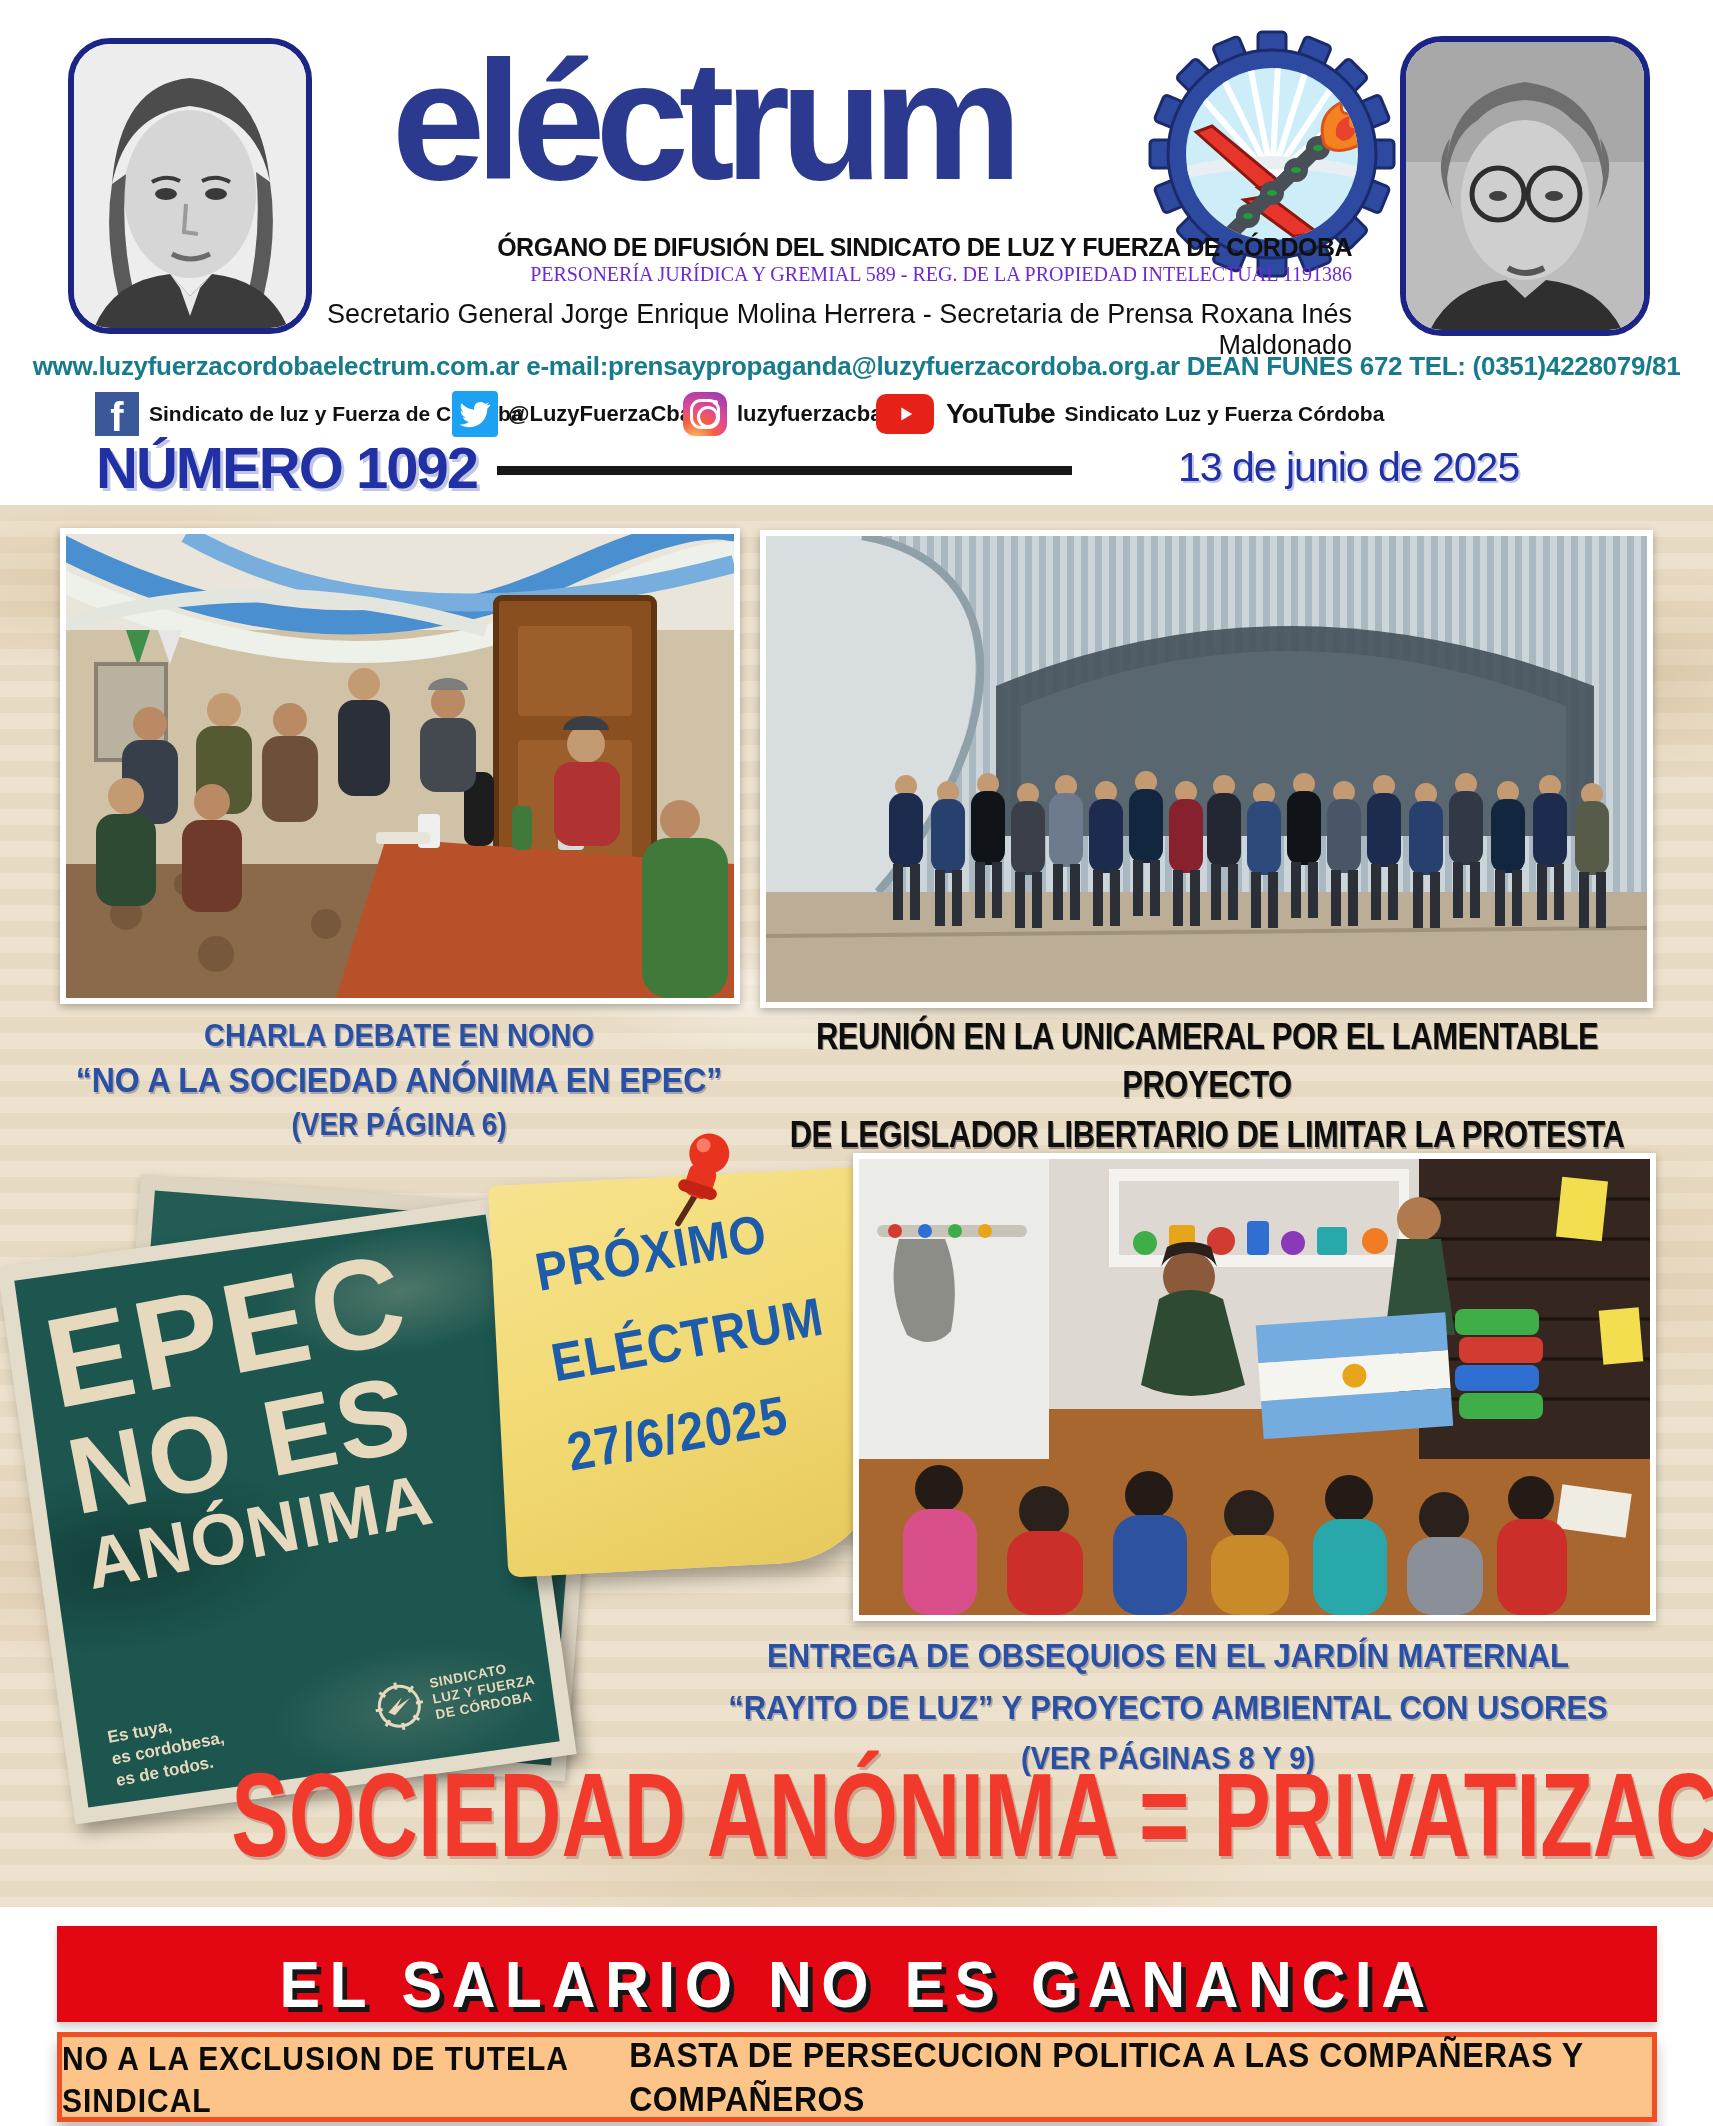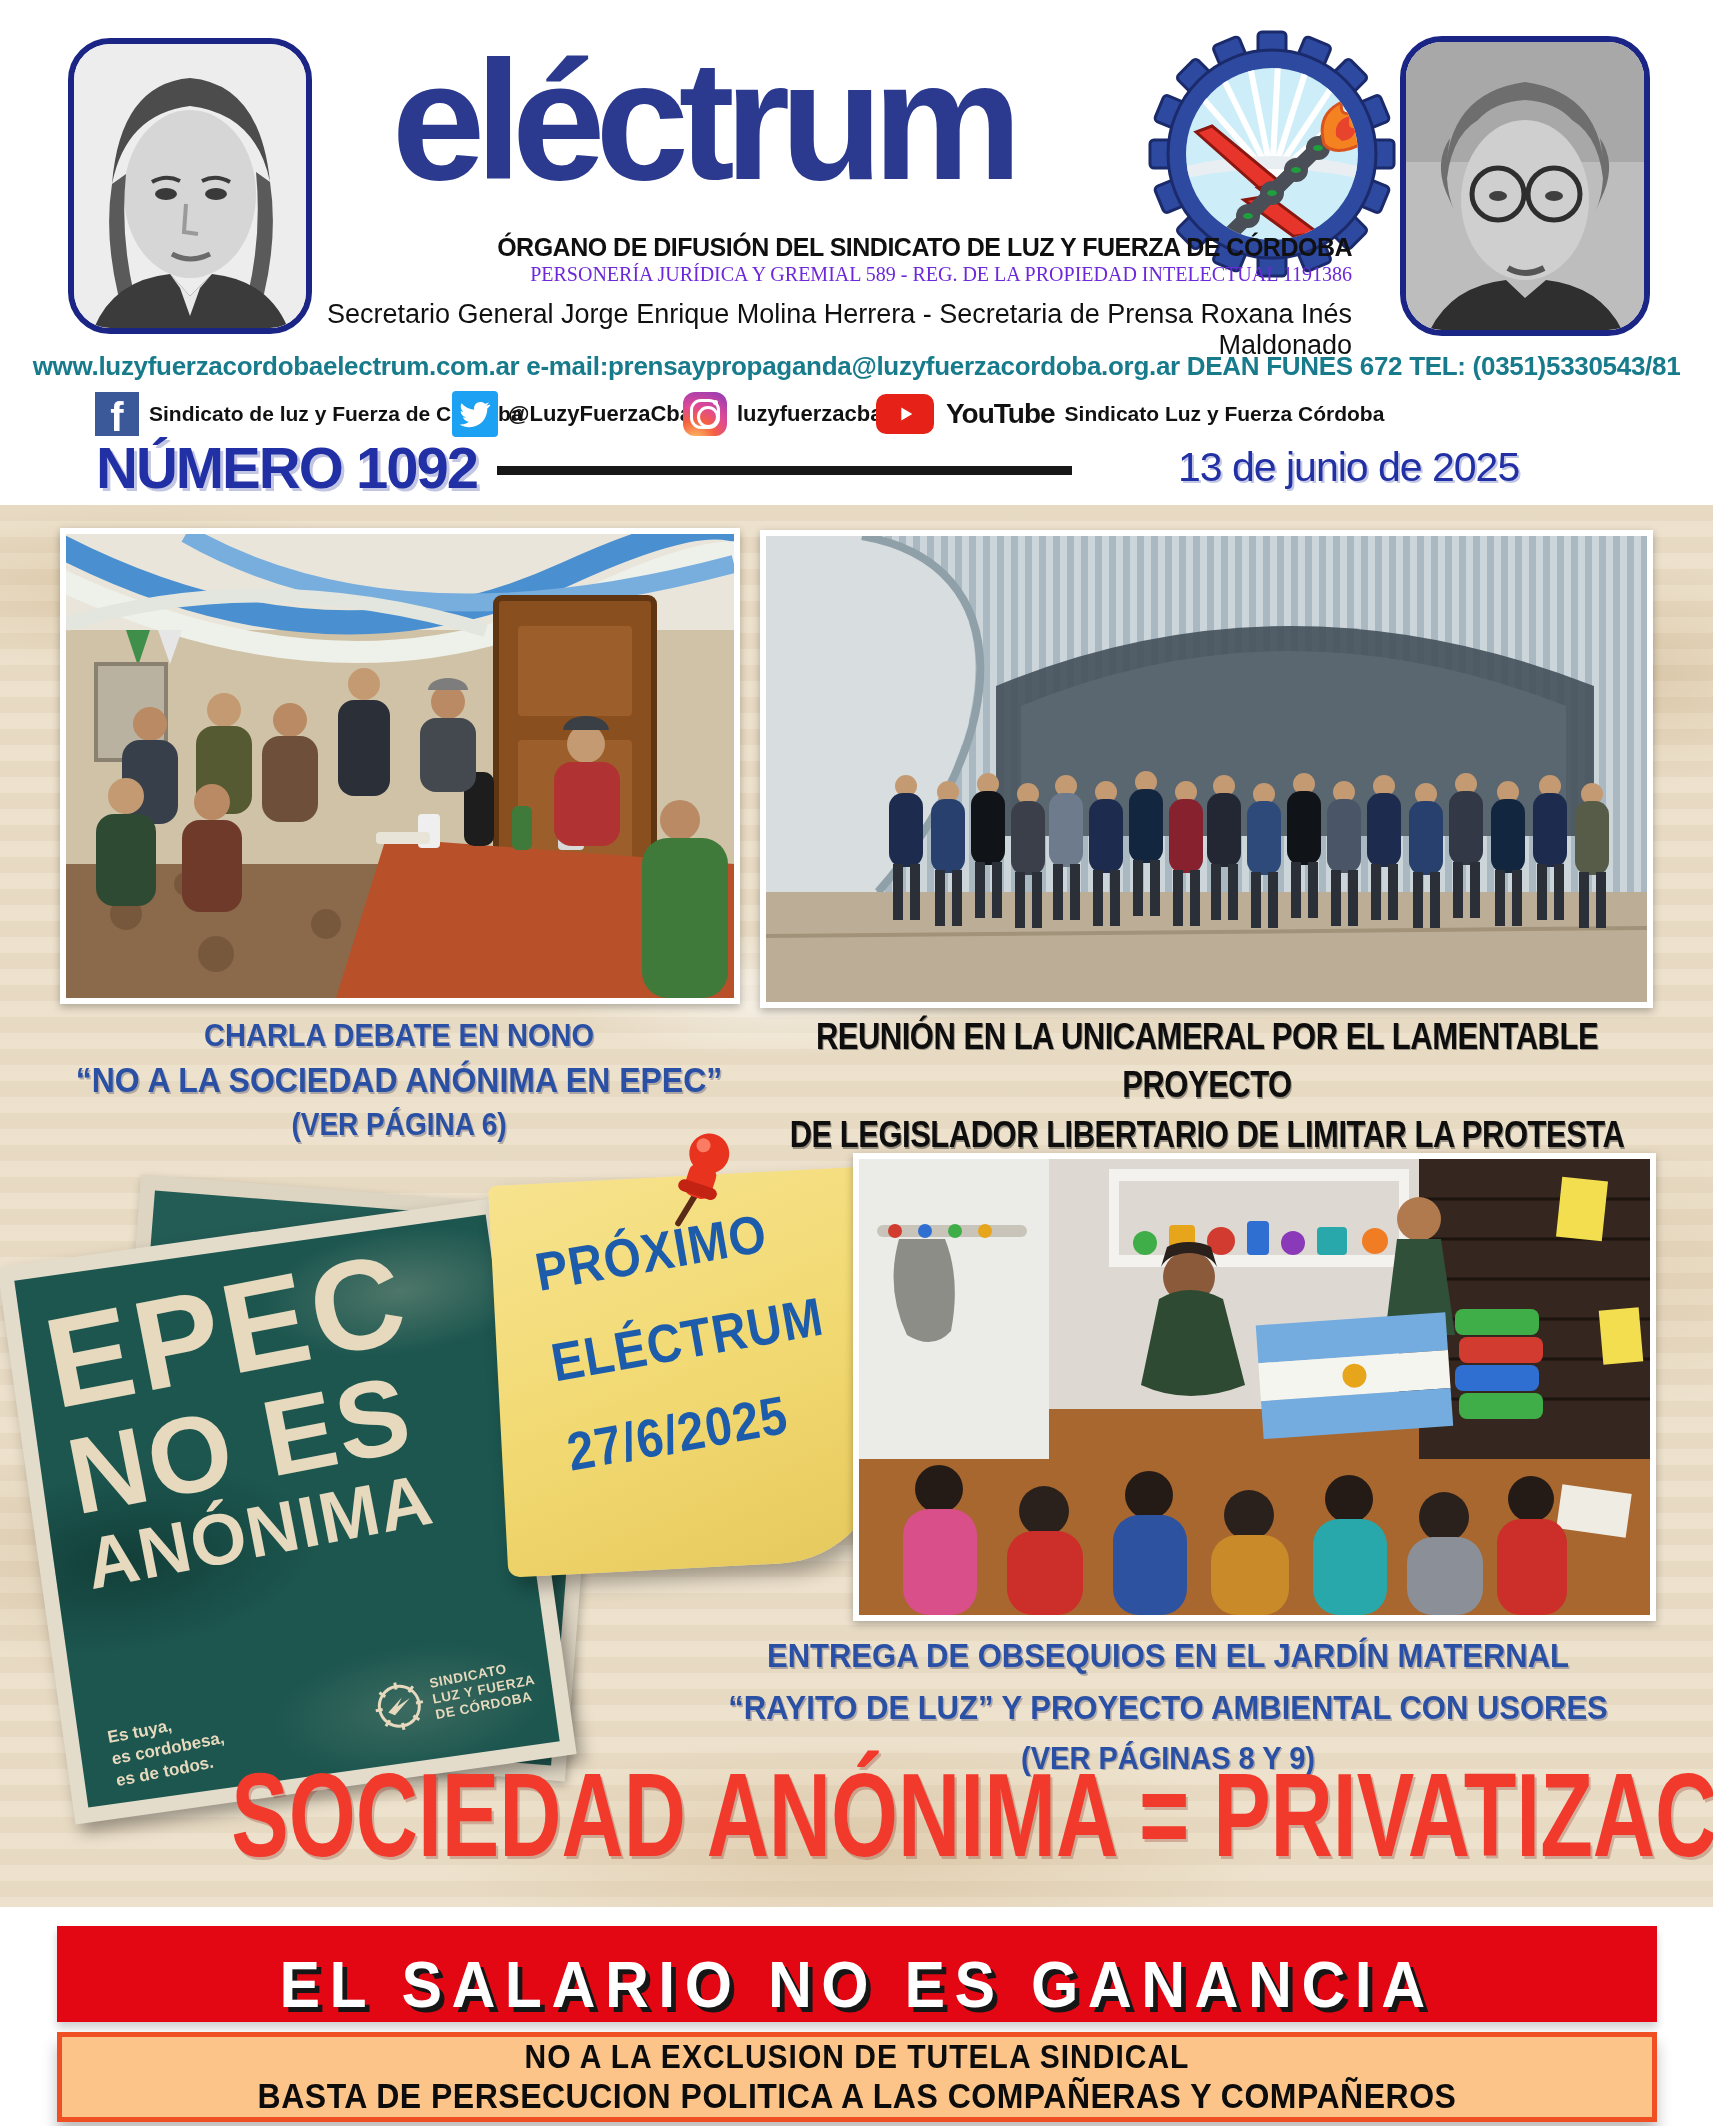--- a/index.html
+++ b/index.html
@@ -213,7 +213,7 @@
   <div class="abs mast-line mast-registry">PERSONERÍA JURÍDICA Y GREMIAL 589 - REG. DE LA PROPIEDAD INTELECTUAL 1191386</div>
   <div class="abs mast-line mast-officials">Secretario General Jorge Enrique Molina Herrera  - Secretaria de Prensa Roxana Inés Maldonado</div>
 
-  <div class="abs contact-line">www.luzyfuerzacordobaelectrum.com.ar  e-mail:prensaypropaganda@luzyfuerzacordoba.org.ar  DEAN FUNES 672 TEL: (0351)5330543/81</div>
+  <div class="abs contact-line">www.luzyfuerzacordobaelectrum.com.ar  e-mail:prensaypropaganda@luzyfuerzacordoba.org.ar  DEAN FUNES 672 TEL: (0351)4228079/81</div>
 
   <div class="social-item" style="left:95px;">
     <div class="fb-icon">

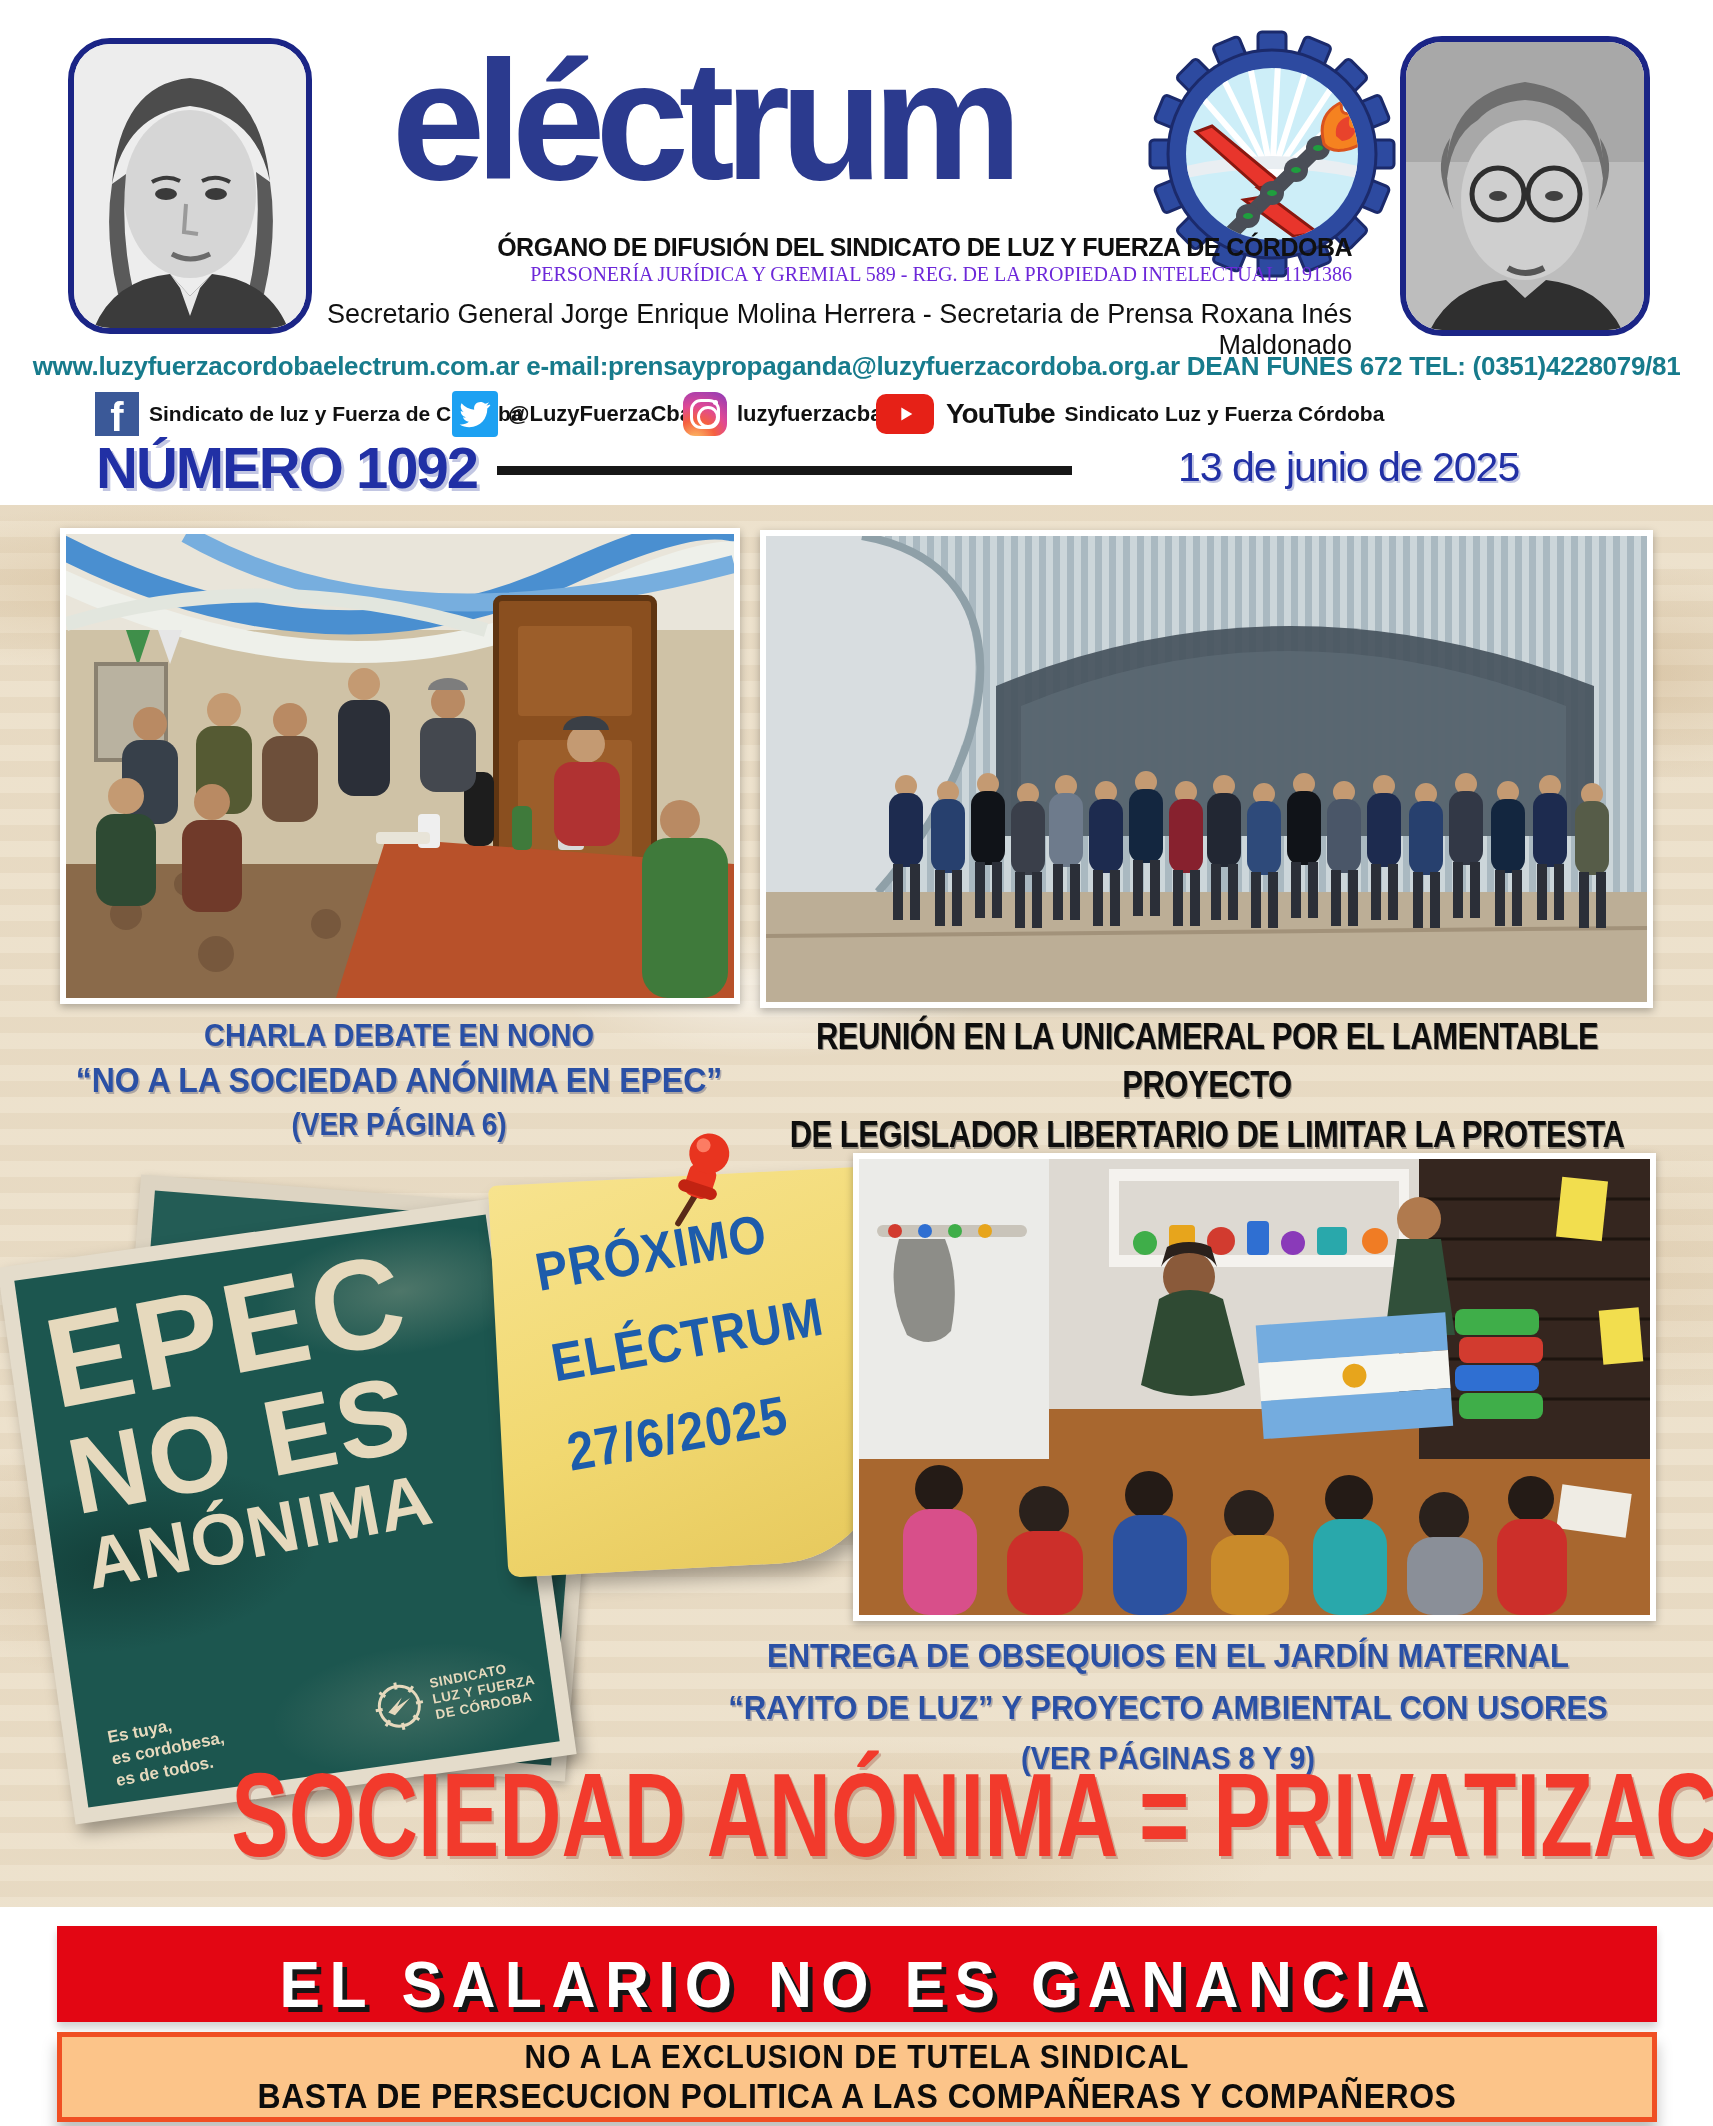--- a/index.html
+++ b/index.html
@@ -102,7 +102,7 @@
                    transform:scaleX(.95);text-shadow:5px 5px 0 #161616;}
   .banner-orange{left:57px;top:2032px;width:1600px;height:90px;background:var(--banner_orange_bg,#fcc489);
                  border:5px solid var(--banner_orange_border,#f04f23);box-sizing:border-box;
-                 display:flex;flex-direction:column;align-items:center;justify-content:center;
+                 display:flex;flex-direction:row;align-items:flex-end;justify-content:center;
                  box-shadow:0 12px 14px rgba(0,0,0,.25);}
   .banner-orange .ol1{font-size:30px;font-weight:bold;color:#0c0c0c;letter-spacing:1px;line-height:1.25;transform:scaleY(1.1);}
   .banner-orange .ol2{font-size:32px;font-weight:bold;color:#0c0c0c;letter-spacing:0.5px;line-height:1.25;transform:scaleY(1.1);}

